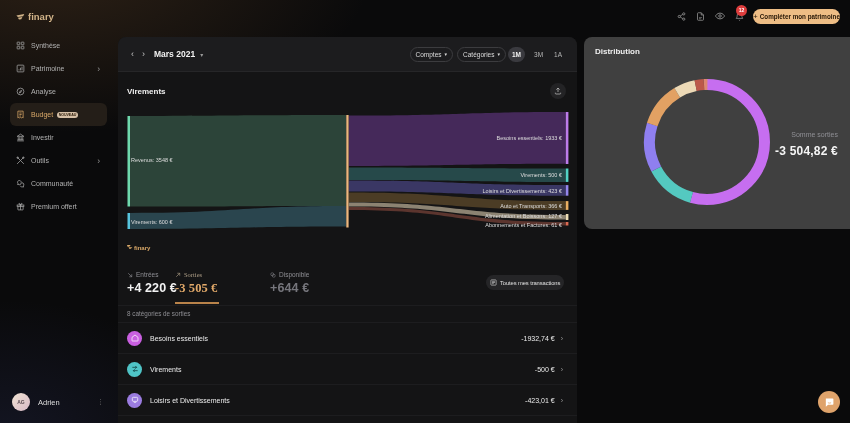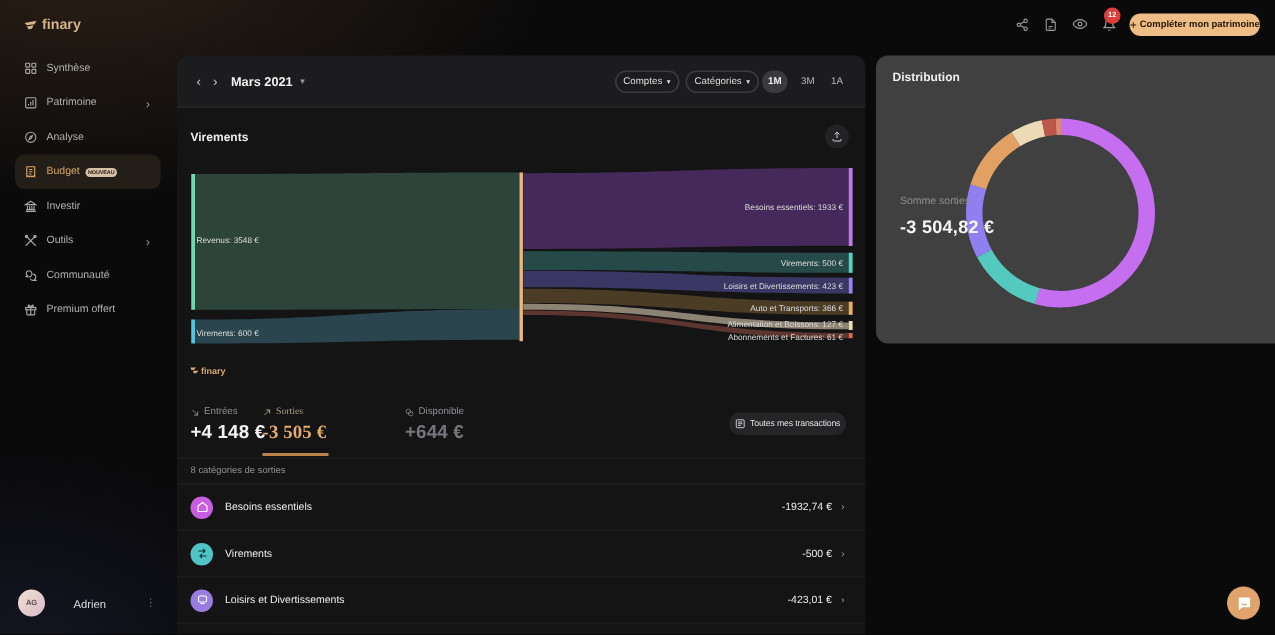--- a/index.html
+++ b/index.html
@@ -67,7 +67,7 @@
   
   .dist { left:584px; top:36.5px; width:274px; height:192px; background:#404040; border-radius:8px;padding-left:20px; }
   .dtitle { position:absolute; left:11px; top:10px; font-weight:bold; font-size:8px; color:#f0f0f0; }
-  .dctext { position:absolute; left:16px; top:94px; width:250px; text-align:left; }
+  .dctext { position:absolute; left:4px; top:94px; width:250px; text-align:right; }
   .dlab { font-size:7px; color:#8f8f94; }
   .dval { font-size:12px; font-weight:bold; color:#f5f5f5; margin-top:6.5px; letter-spacing:.2px; }
   

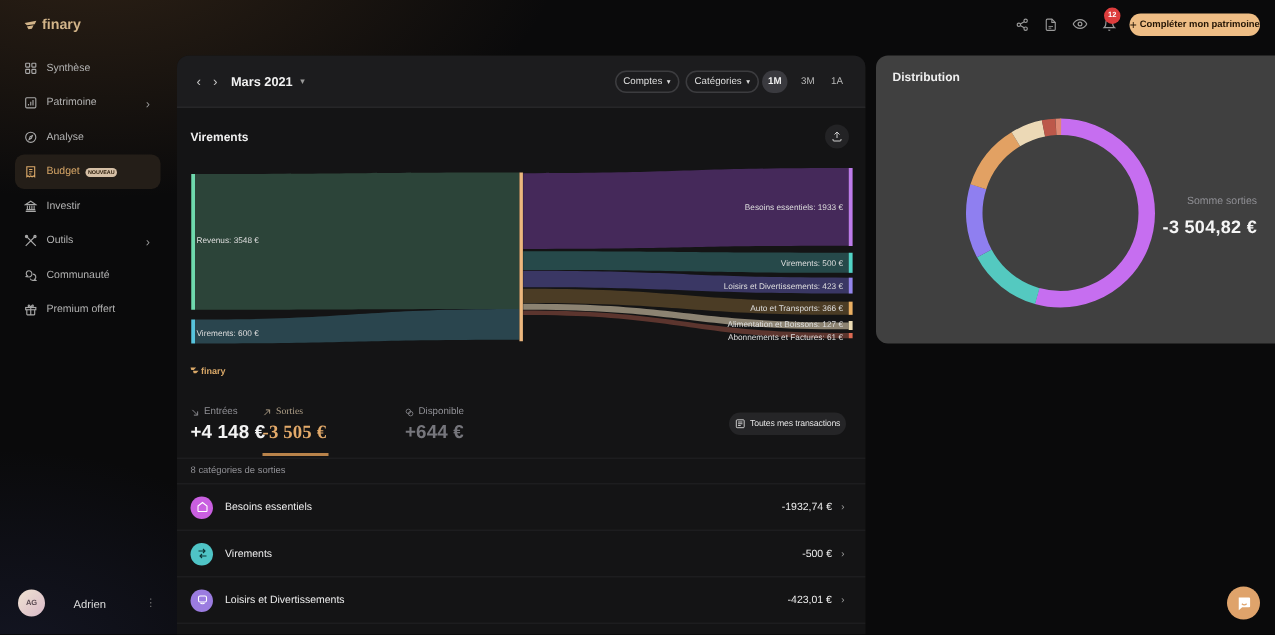--- a/index.html
+++ b/index.html
@@ -243,7 +243,7 @@
       <div class="slabel"><svg width="6" height="6" viewBox="0 0 24 24" fill="none" stroke="#8f8f94" stroke-width="2.5">
             <path d="M5 5l14 14M19 9v10H9"></path>
           </svg> Entrées</div>
-      <div class="sval" style="color:#f2f2f2;">+4 148 €</div>
+      <div class="sval" style="color:#f2f2f2;">+4 220 €</div>
     </div>
     <div class="stat" style="left:57px;font-family:Liberation Serif, serif;">
       <div class="slabel" style="color:#b0a088;"><svg width="6" height="6" viewBox="0 0 24 24" fill="none" stroke="#b0a088" stroke-width="2.5">

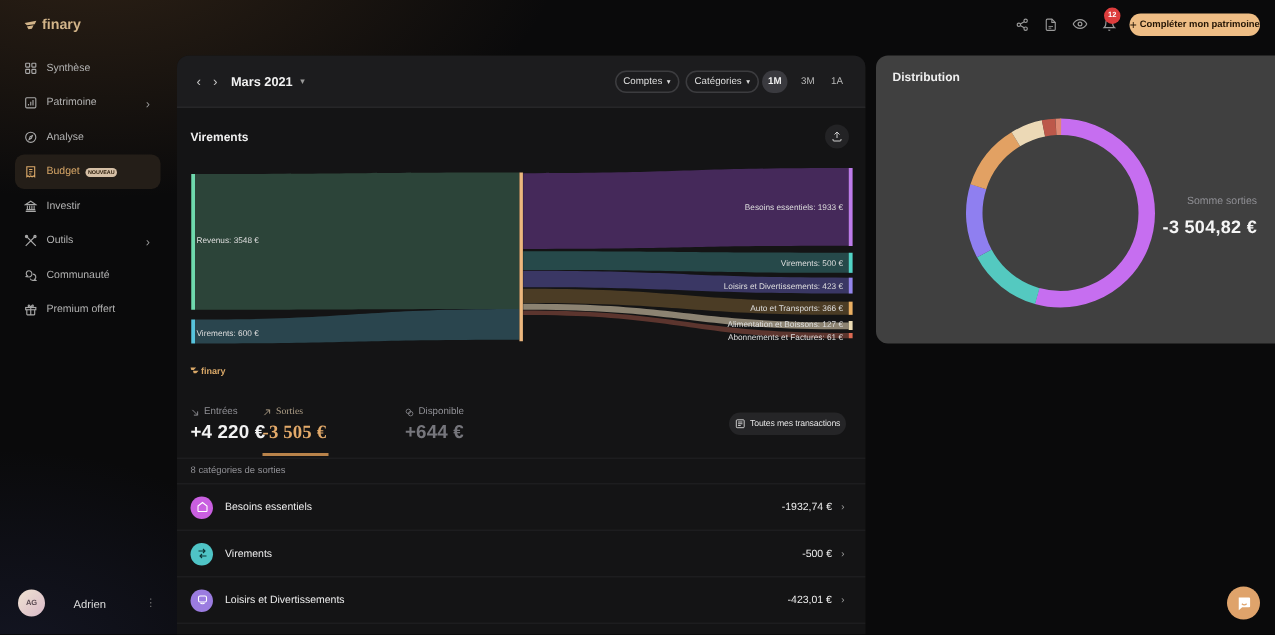--- a/index.html
+++ b/index.html
@@ -37,7 +37,7 @@
   .mitem .chev { margin-left:auto; margin-right:7px; color:#9a9a9a; font-size:8.5px; }
   .mitem.active { background:#241e18; border-radius:6px; color:#d9a868; }
   .nouveau { margin-left:4px; background:#d6c0a6; color:#2a1a08; font-size:3.6px; font-weight:bold; padding:1px 1.5px; border-radius:3px; letter-spacing:-.05px;}
-  .user { left:12px; top:393px; width:92px; display:flex; align-items:center;gap:11px; }
+  .user { left:12px; top:393px; width:92px; display:flex; align-items:center; }
   .avatar { width:18px; height:18px; border-radius:50%; background:linear-gradient(135deg,#f0e3d2,#d8b9c8); color:#5a4a52; font-size:5px; font-weight:bold; display:flex; align-items:center; justify-content:center; }
   .uname { margin-left:8px; font-size:7.5px; color:#ddd; }
   .udots { margin-left:auto; color:#777; font-size:7px; }

